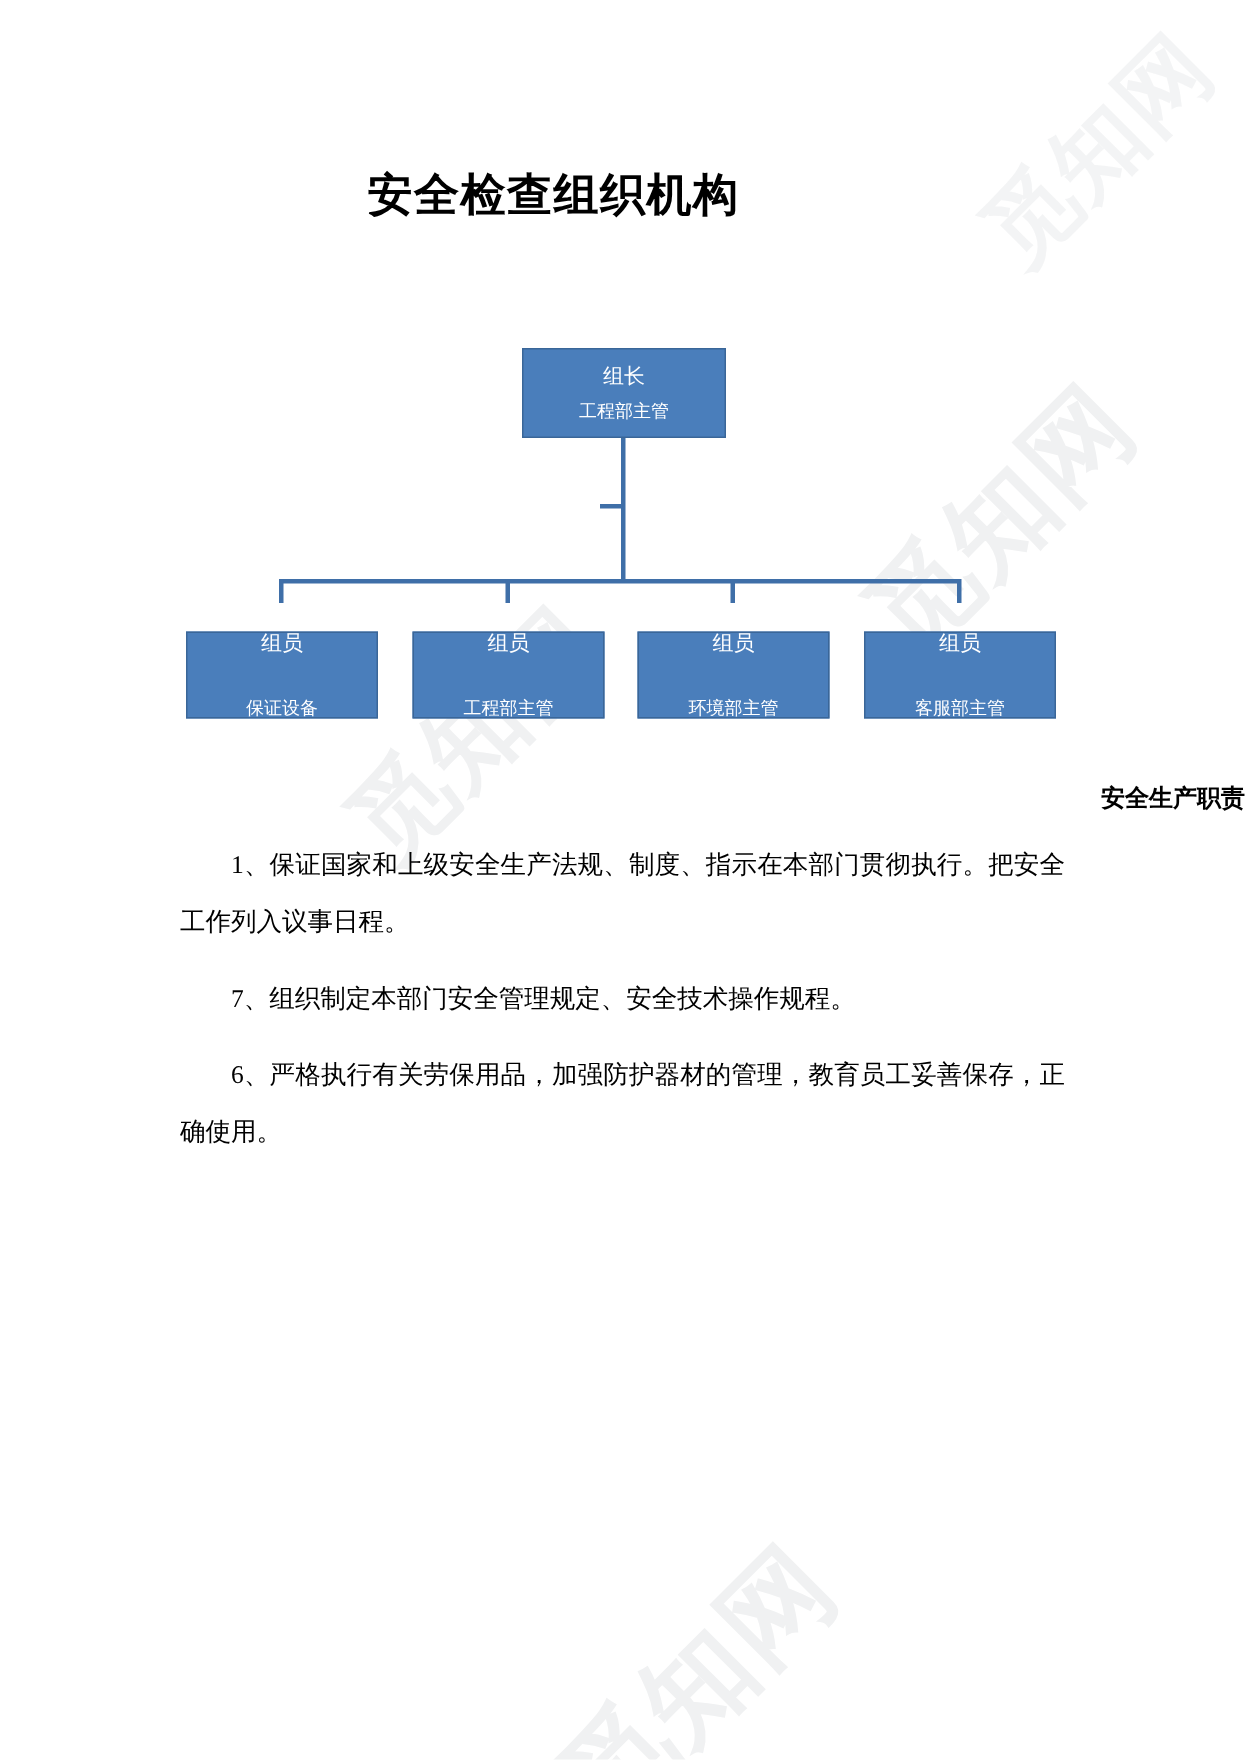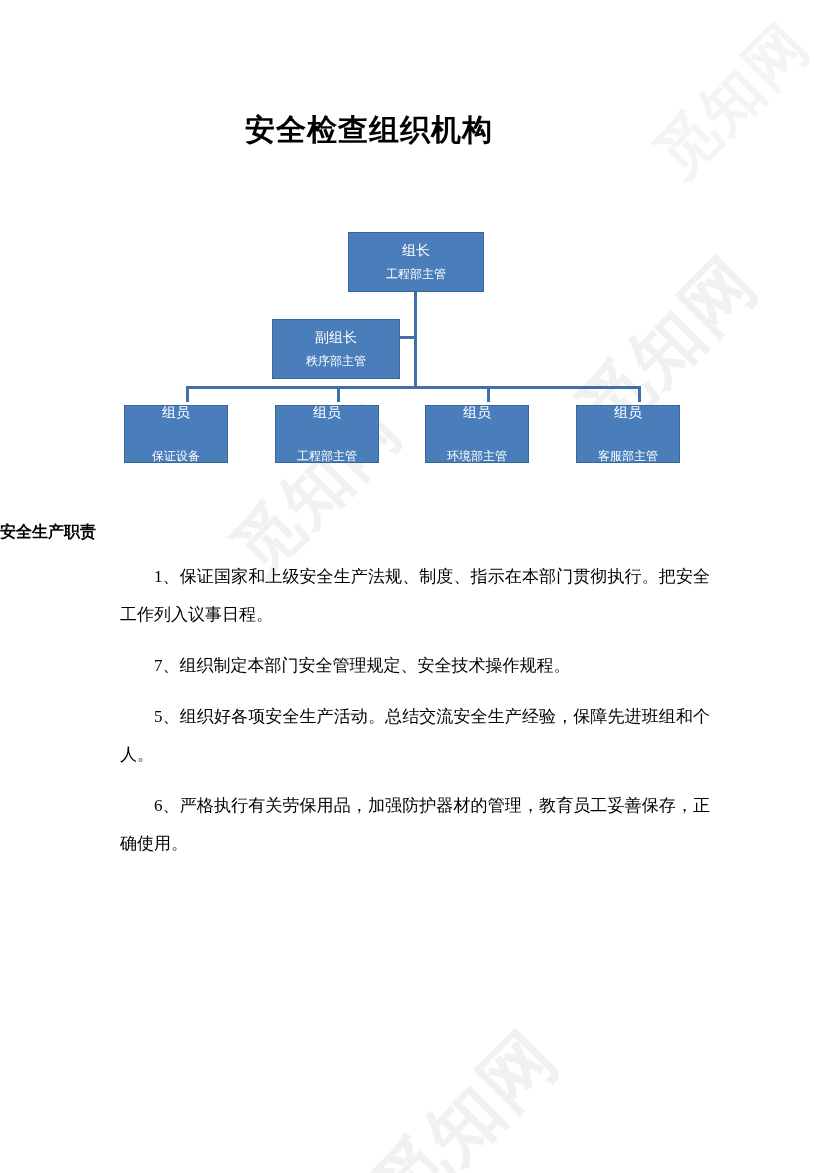--- a/index.html
+++ b/index.html
@@ -169,10 +169,6 @@
       <div class="title">工程部主管</div>
     </div>
 
-    <div class="node node-assistant">
-      <div class="role">副组长</div>
-      <div class="title">秩序部主管</div>
-    </div>
 
     <div class="node node-member m0">
       <div class="role">组员</div>

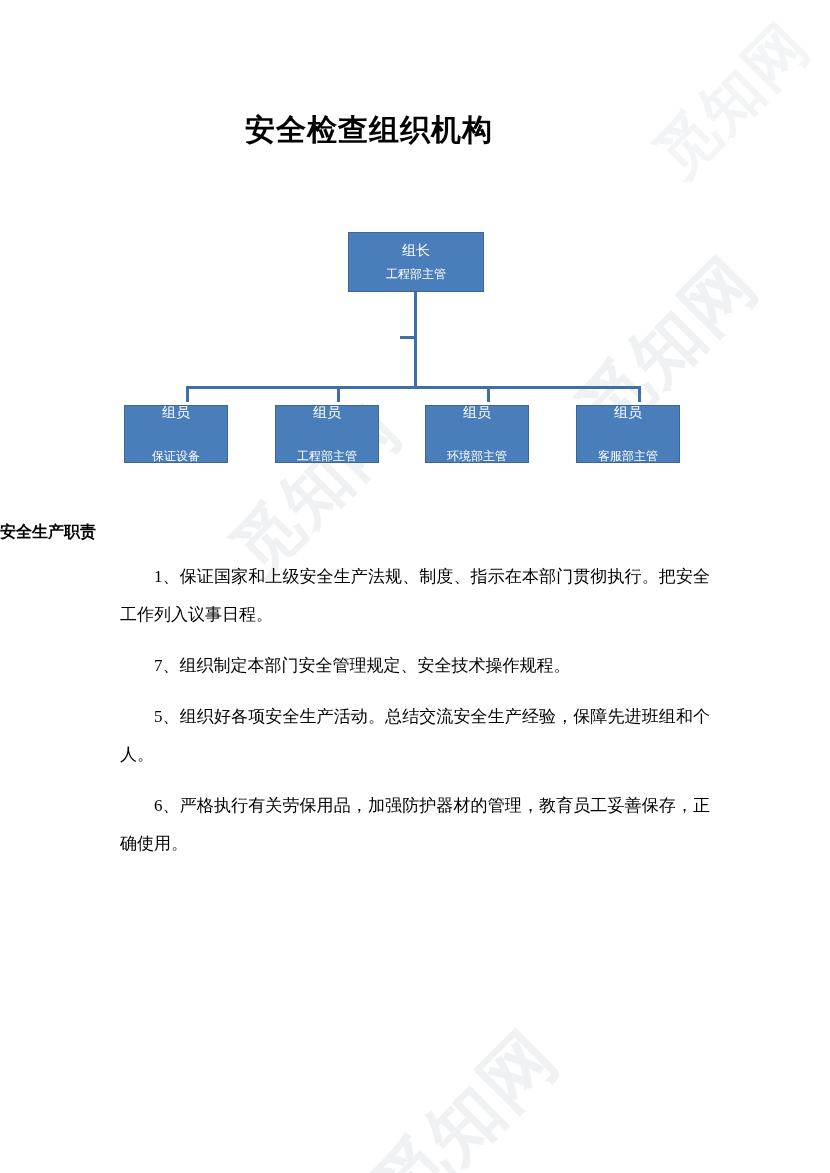--- a/index.html
+++ b/index.html
@@ -91,7 +91,7 @@
   .node-leader    { left: 348px; top: 15px;  width: 136px; height: 60px; }
   .node-assistant { left: 272px; top: 102px; width: 128px; height: 60px; }
 
-  .node-member { top: 188px; width: 104px; height: 58px; gap: 20px; }
+  .node-member { top: 204px; width: 128px; height: 58px; gap: 20px; }
   .m0 { left: 124px; }
   .m1 { left: 275px; }
   .m2 { left: 425px; }

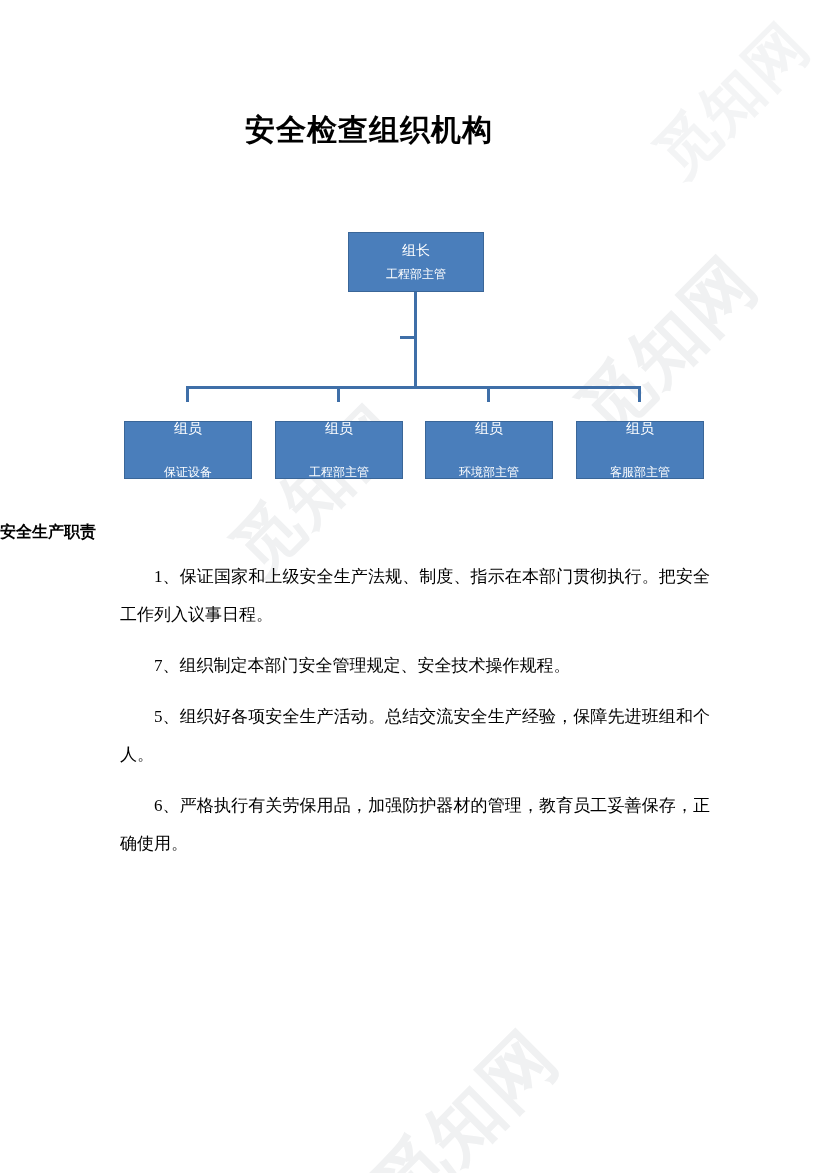--- a/index.html
+++ b/index.html
@@ -120,7 +120,7 @@
     top: 522px;
     left: 0;
     width: 830px;
-    text-align: left;
+    text-align: right;
     font-size: 16px;
     font-weight: bold;
   }

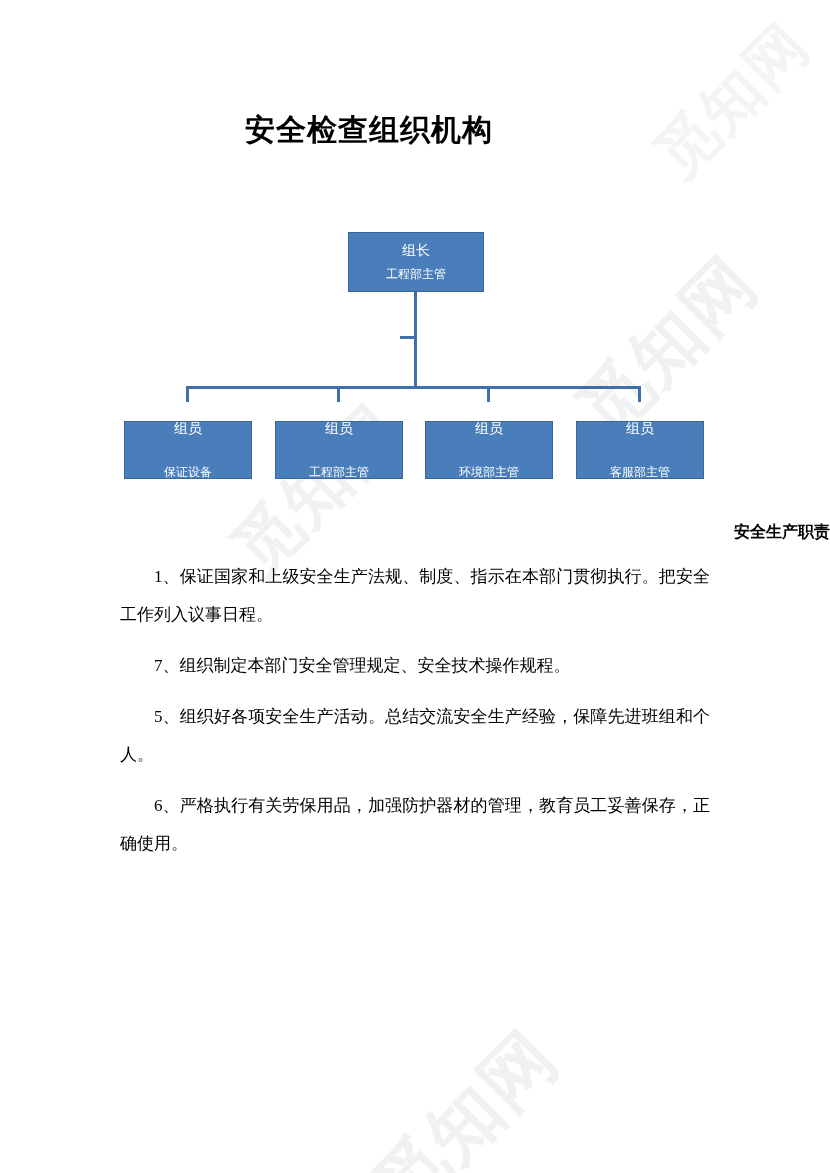--- a/index.html
+++ b/index.html
@@ -197,7 +197,6 @@
   <div class="body-text">
     <p class="para">1、保证国家和上级安全生产法规、制度、指示在本部门贯彻执行。把安全工作列入议事日程。</p>
     <p class="para">7、组织制定本部门安全管理规定、安全技术操作规程。</p>
-    <p class="para">5、组织好各项安全生产活动。总结交流安全生产经验，保障先进班组和个人。</p>
     <p class="para">6、严格执行有关劳保用品，加强防护器材的管理，教育员工妥善保存，正确使用。</p>
   </div>
 

